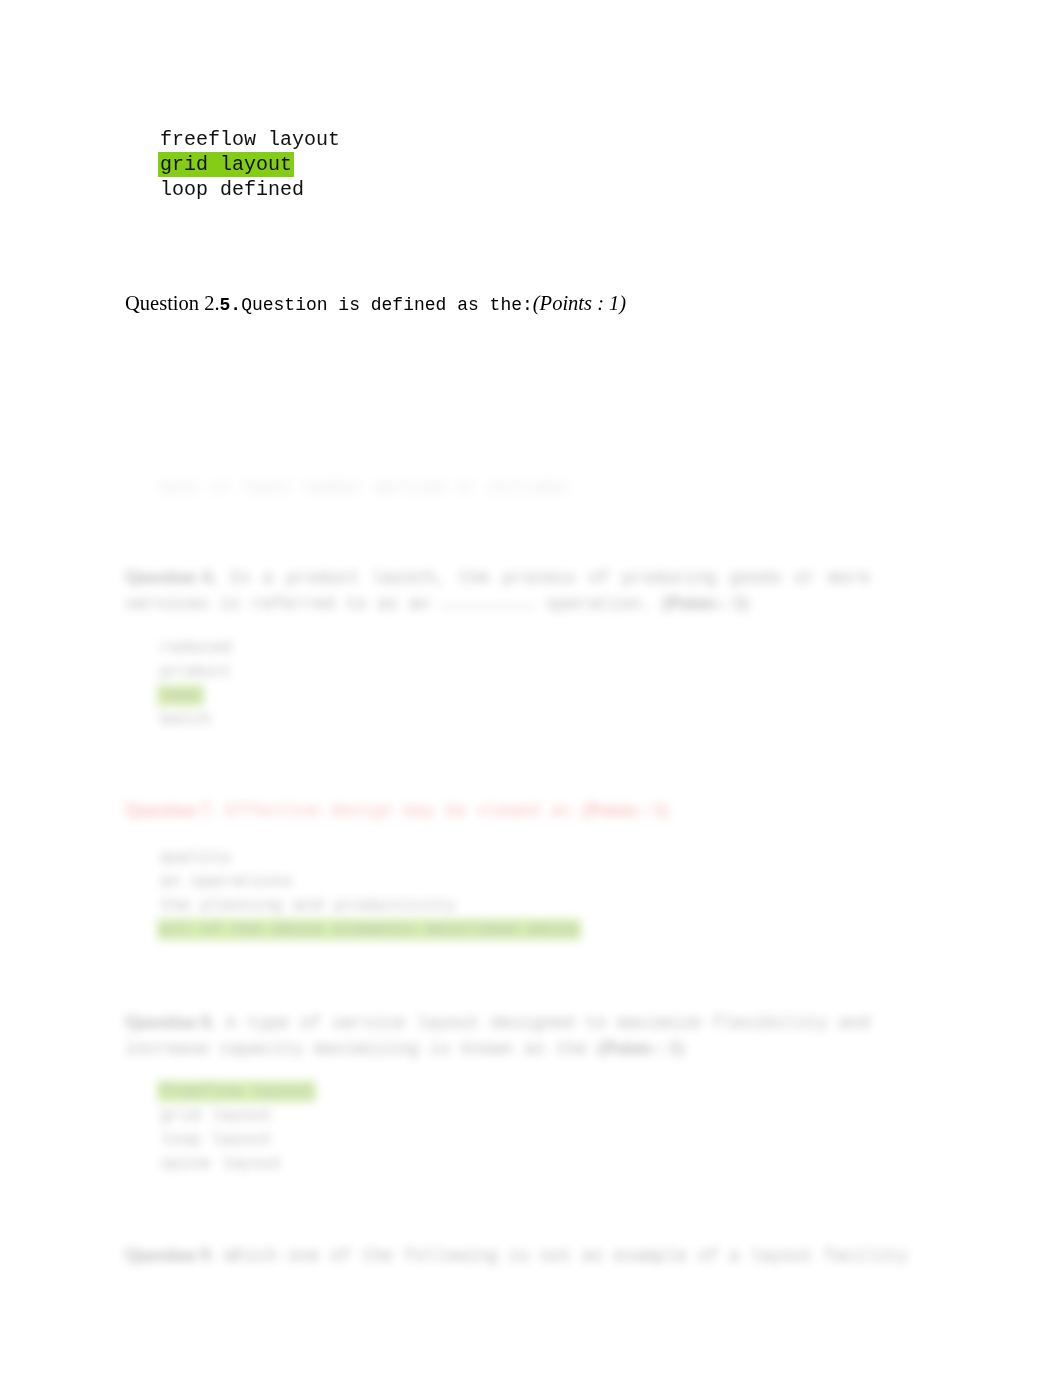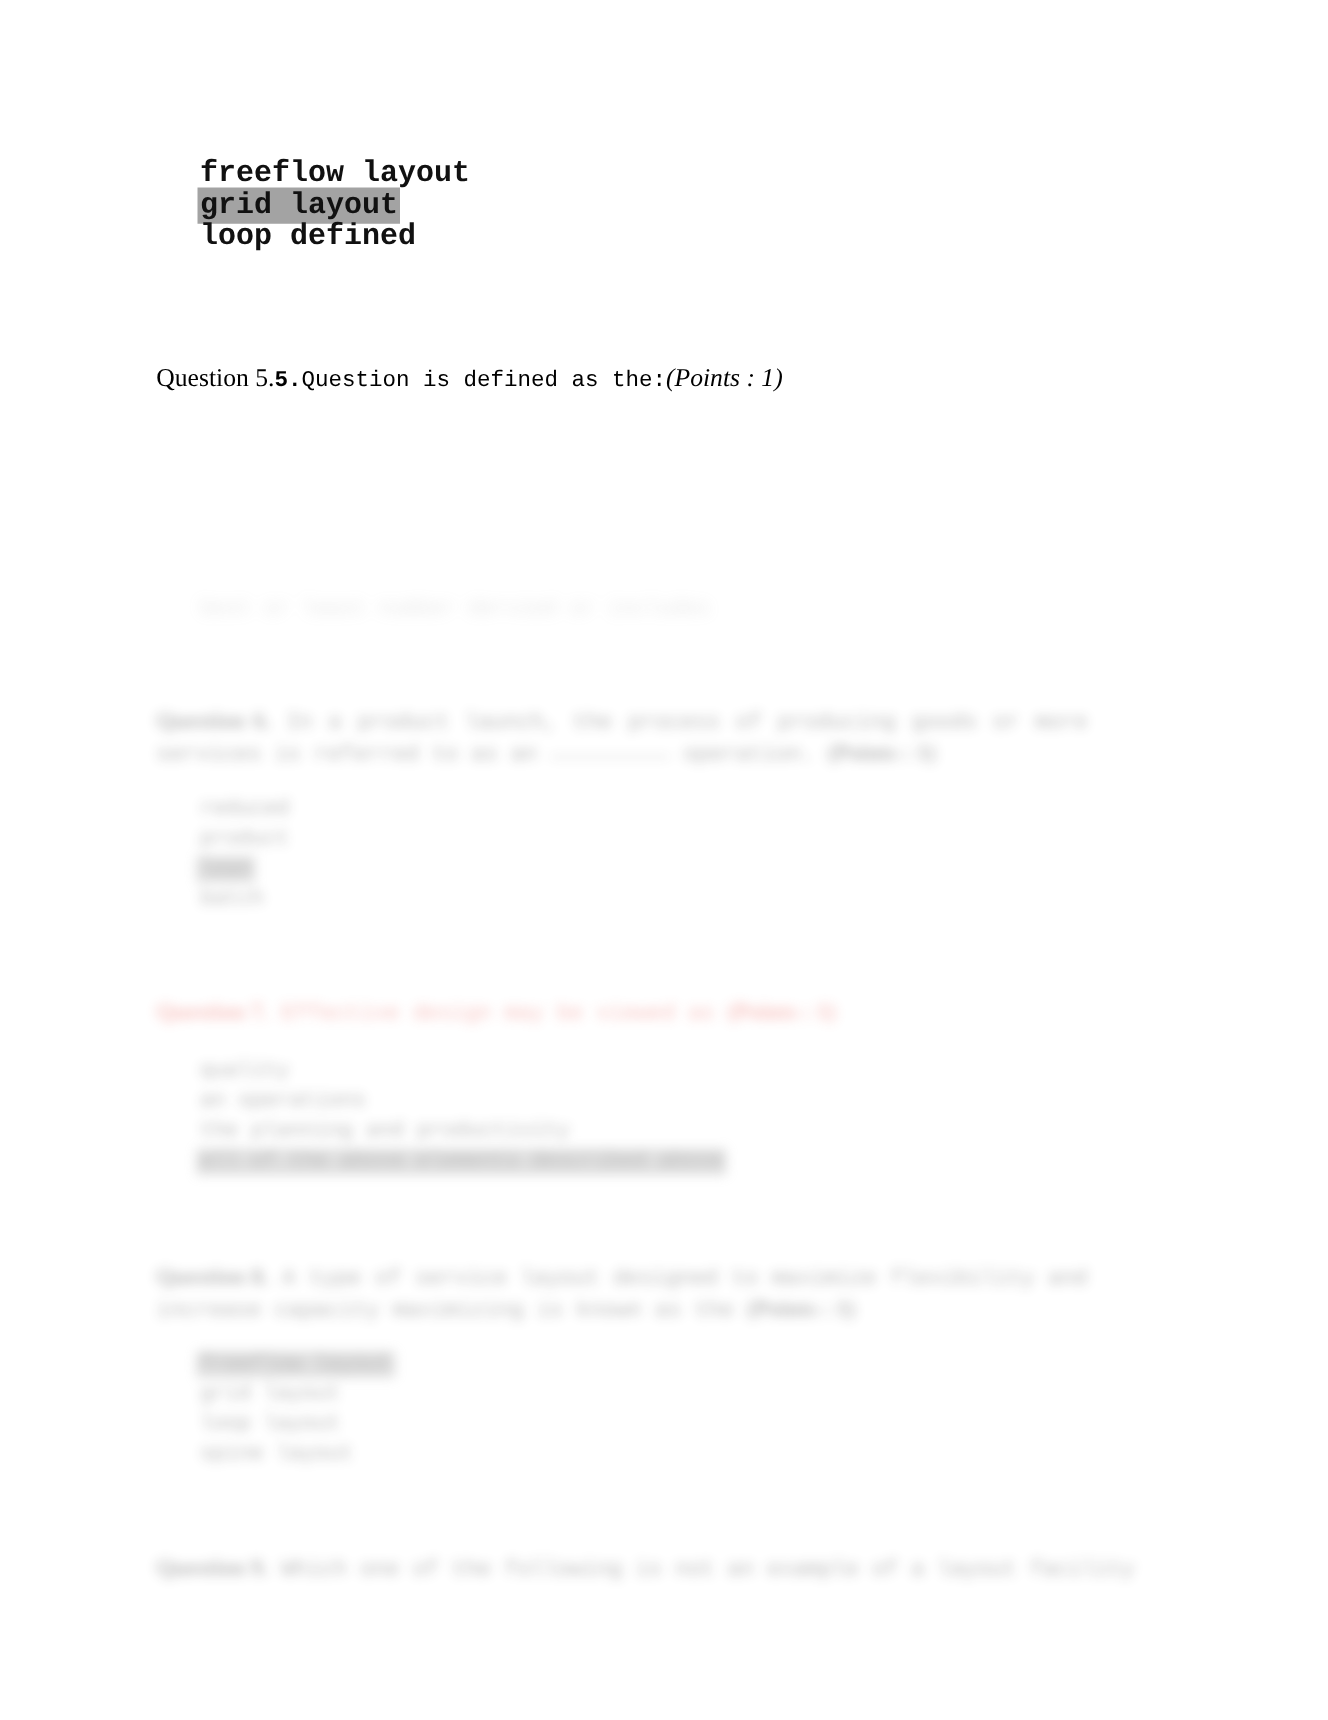--- a/index.html
+++ b/index.html
@@ -35,11 +35,10 @@
   }
   .top-options .opt {
     font-family: "Liberation Mono", monospace;
-    font-size: 24px;
+    font-size: 20px;
     line-height: 25px;
     white-space: pre;
     color: #111111;
-    font-weight: bold;
   }
   .top-options .opt .hl {
     padding: 1px 2px;

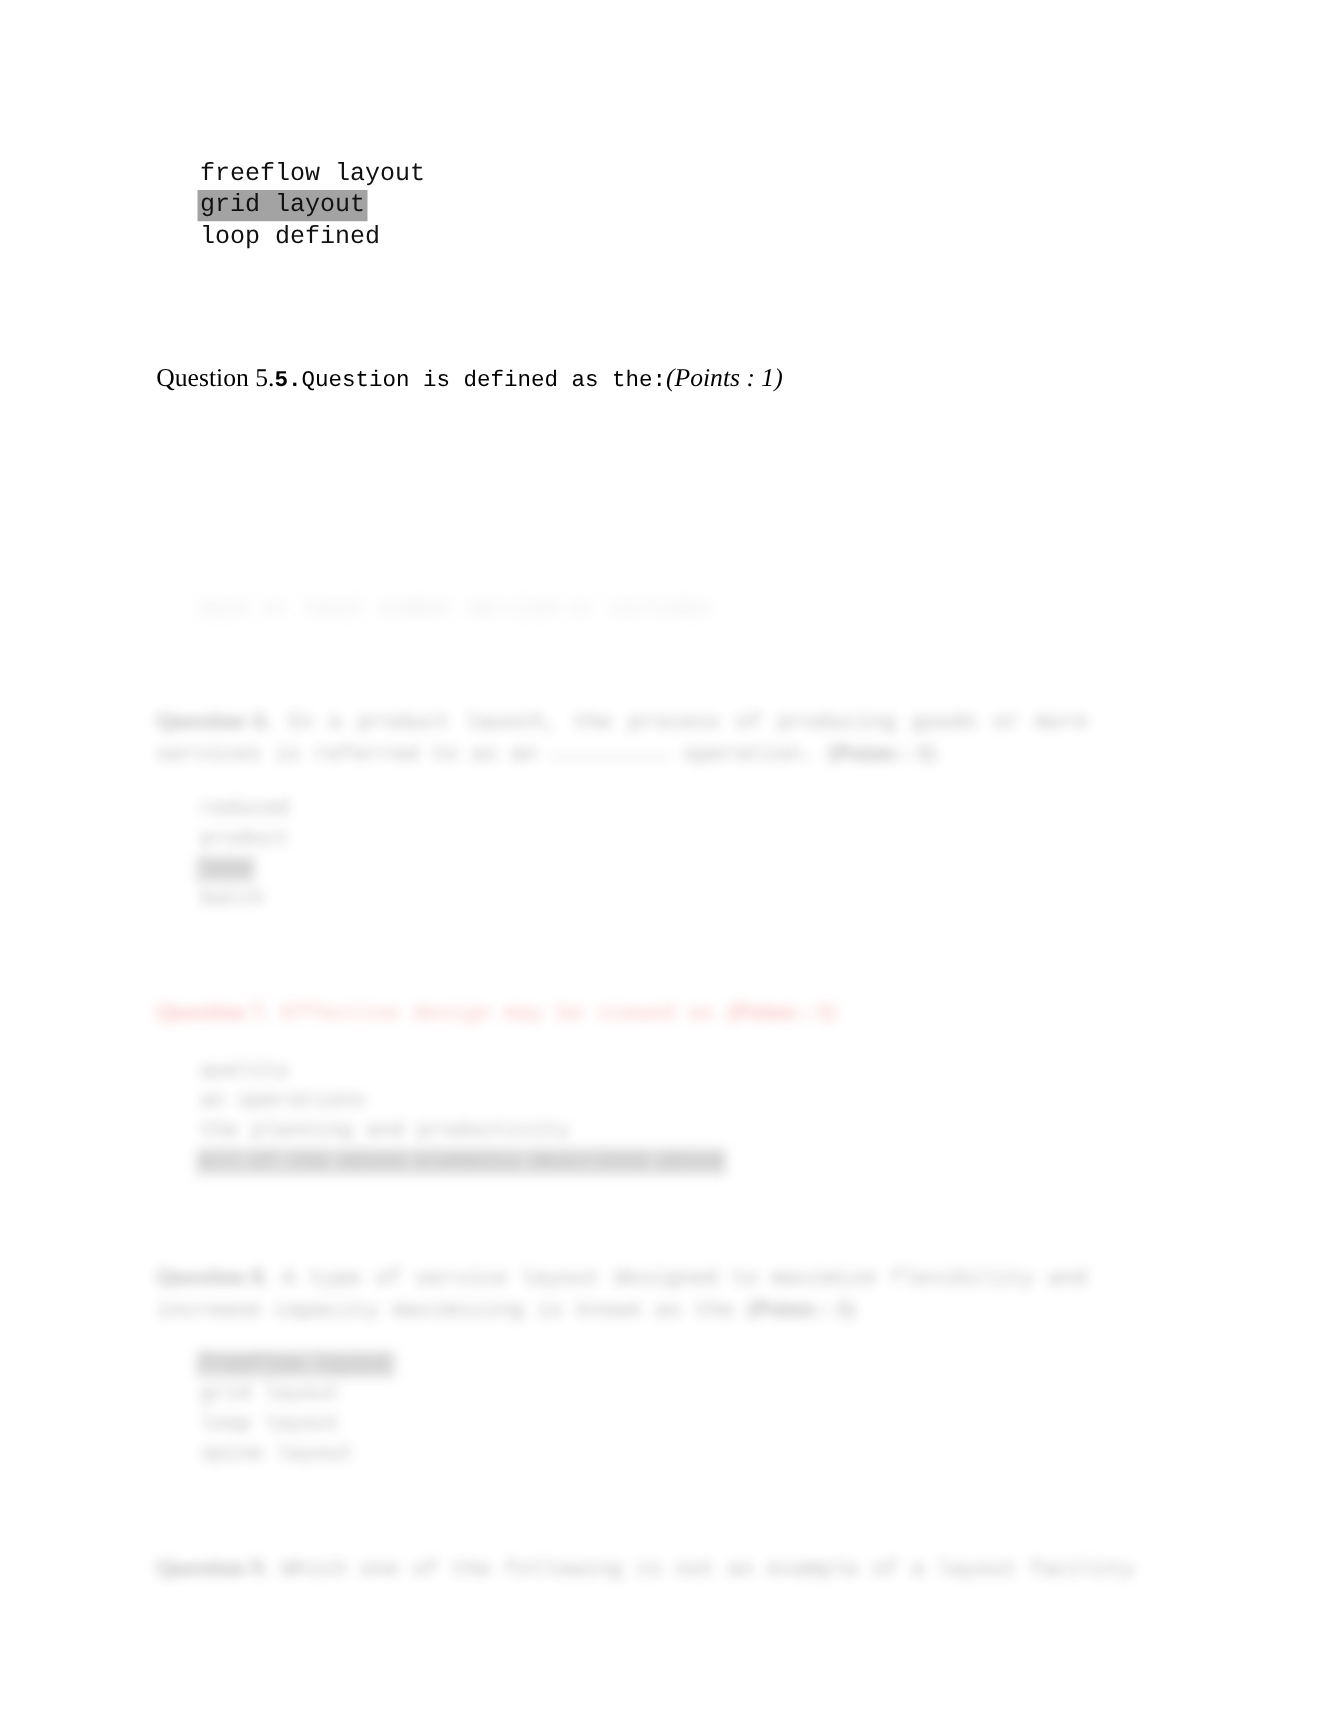--- a/index.html
+++ b/index.html
@@ -21,7 +21,7 @@
     inset: 0;
   }
   .hl {
-    background: #a3a3a3;
+    background: #84cc16;
     box-decoration-break: clone;
     -webkit-box-decoration-break: clone;
   }

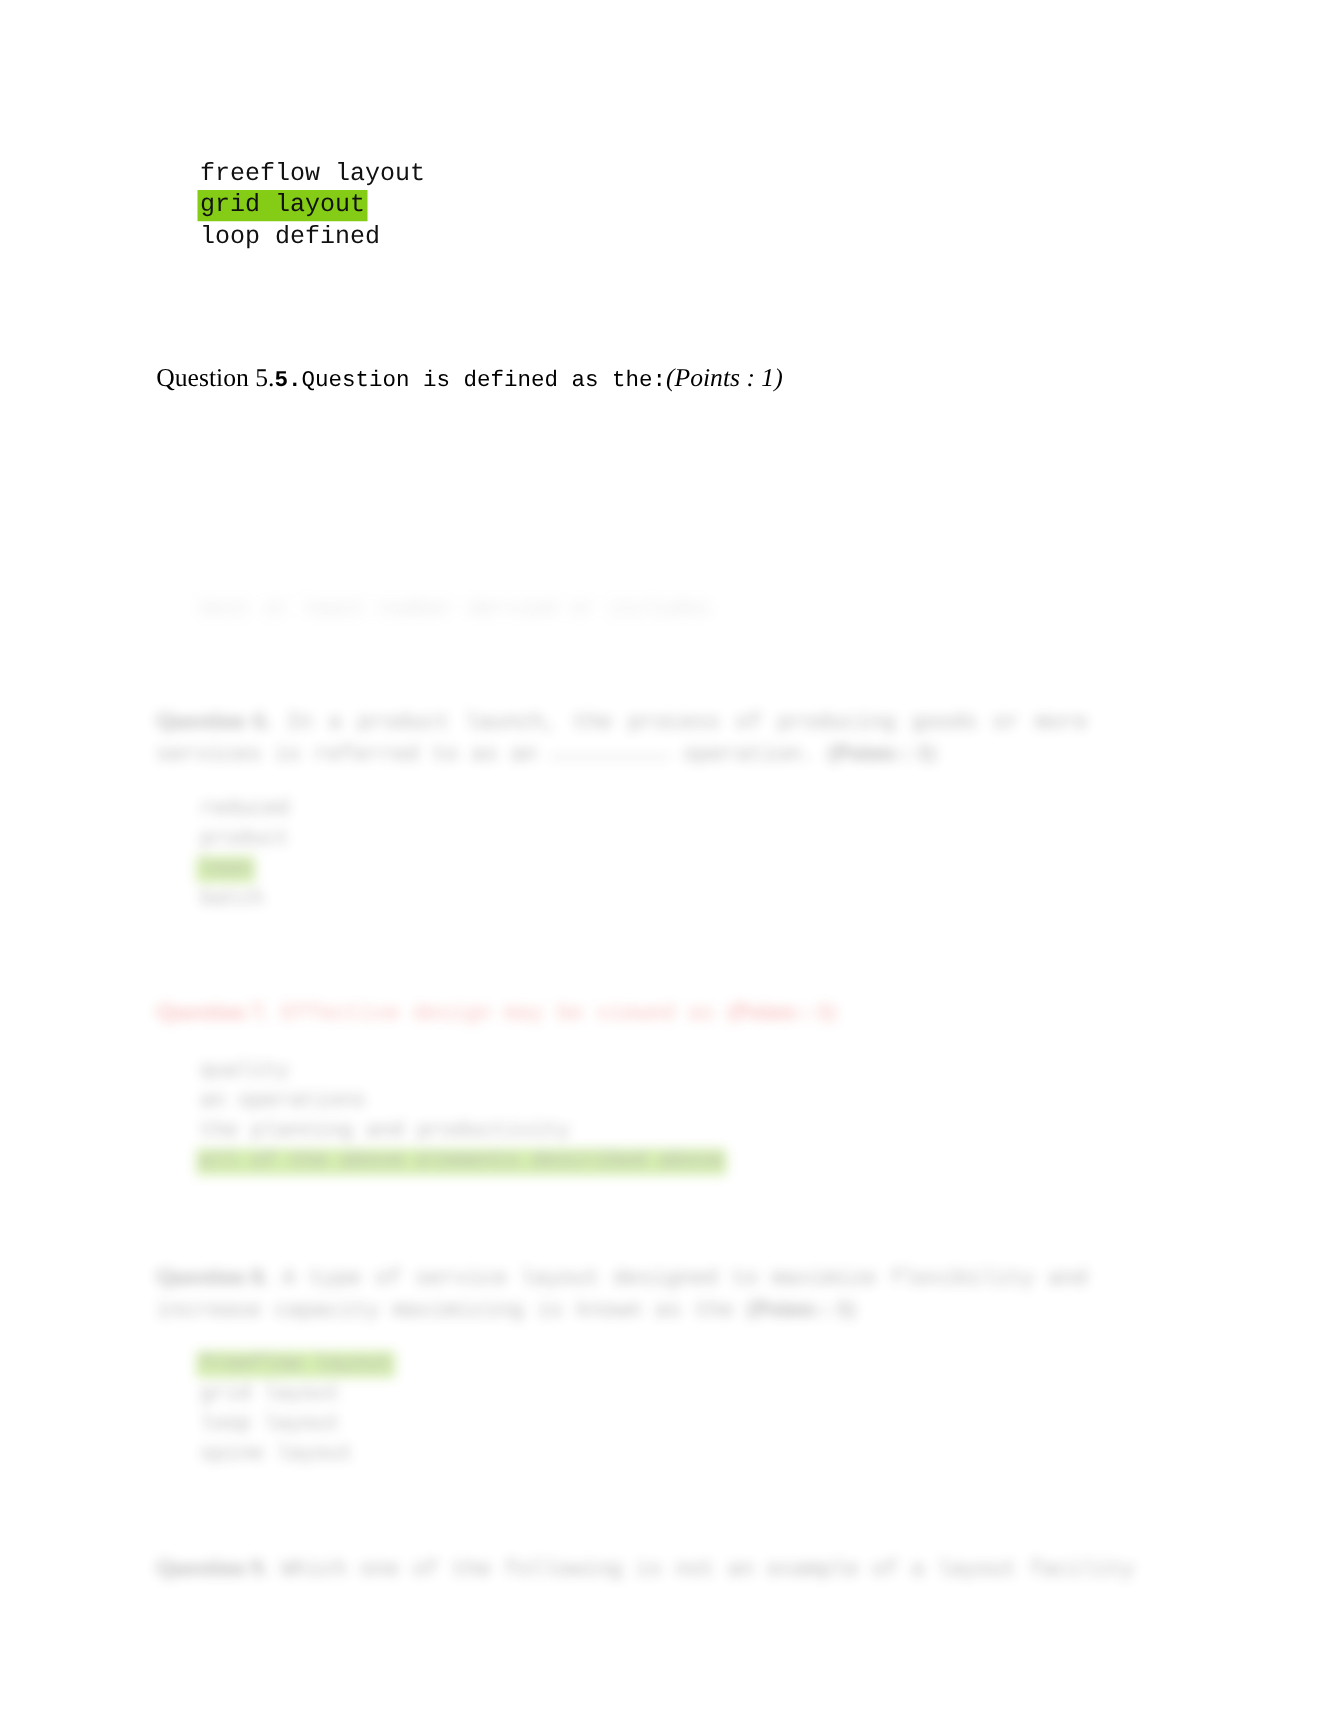--- a/index.html
+++ b/index.html
@@ -164,7 +164,7 @@
   </div>
 
   <div class="q5">
-    <span class="lead">Question 5.</span><span class="num">5.</span><span class="qtext">Question is defined as the:</span><span class="pts">(Points : 1)</span>
+    <span class="lead">Question 2.</span><span class="num">5.</span><span class="qtext">Question is defined as the:</span><span class="pts">(Points : 1)</span>
   </div>
 
   <div class="q5-answer blur-strong faded-more">best or least number dervied or includes</div>

